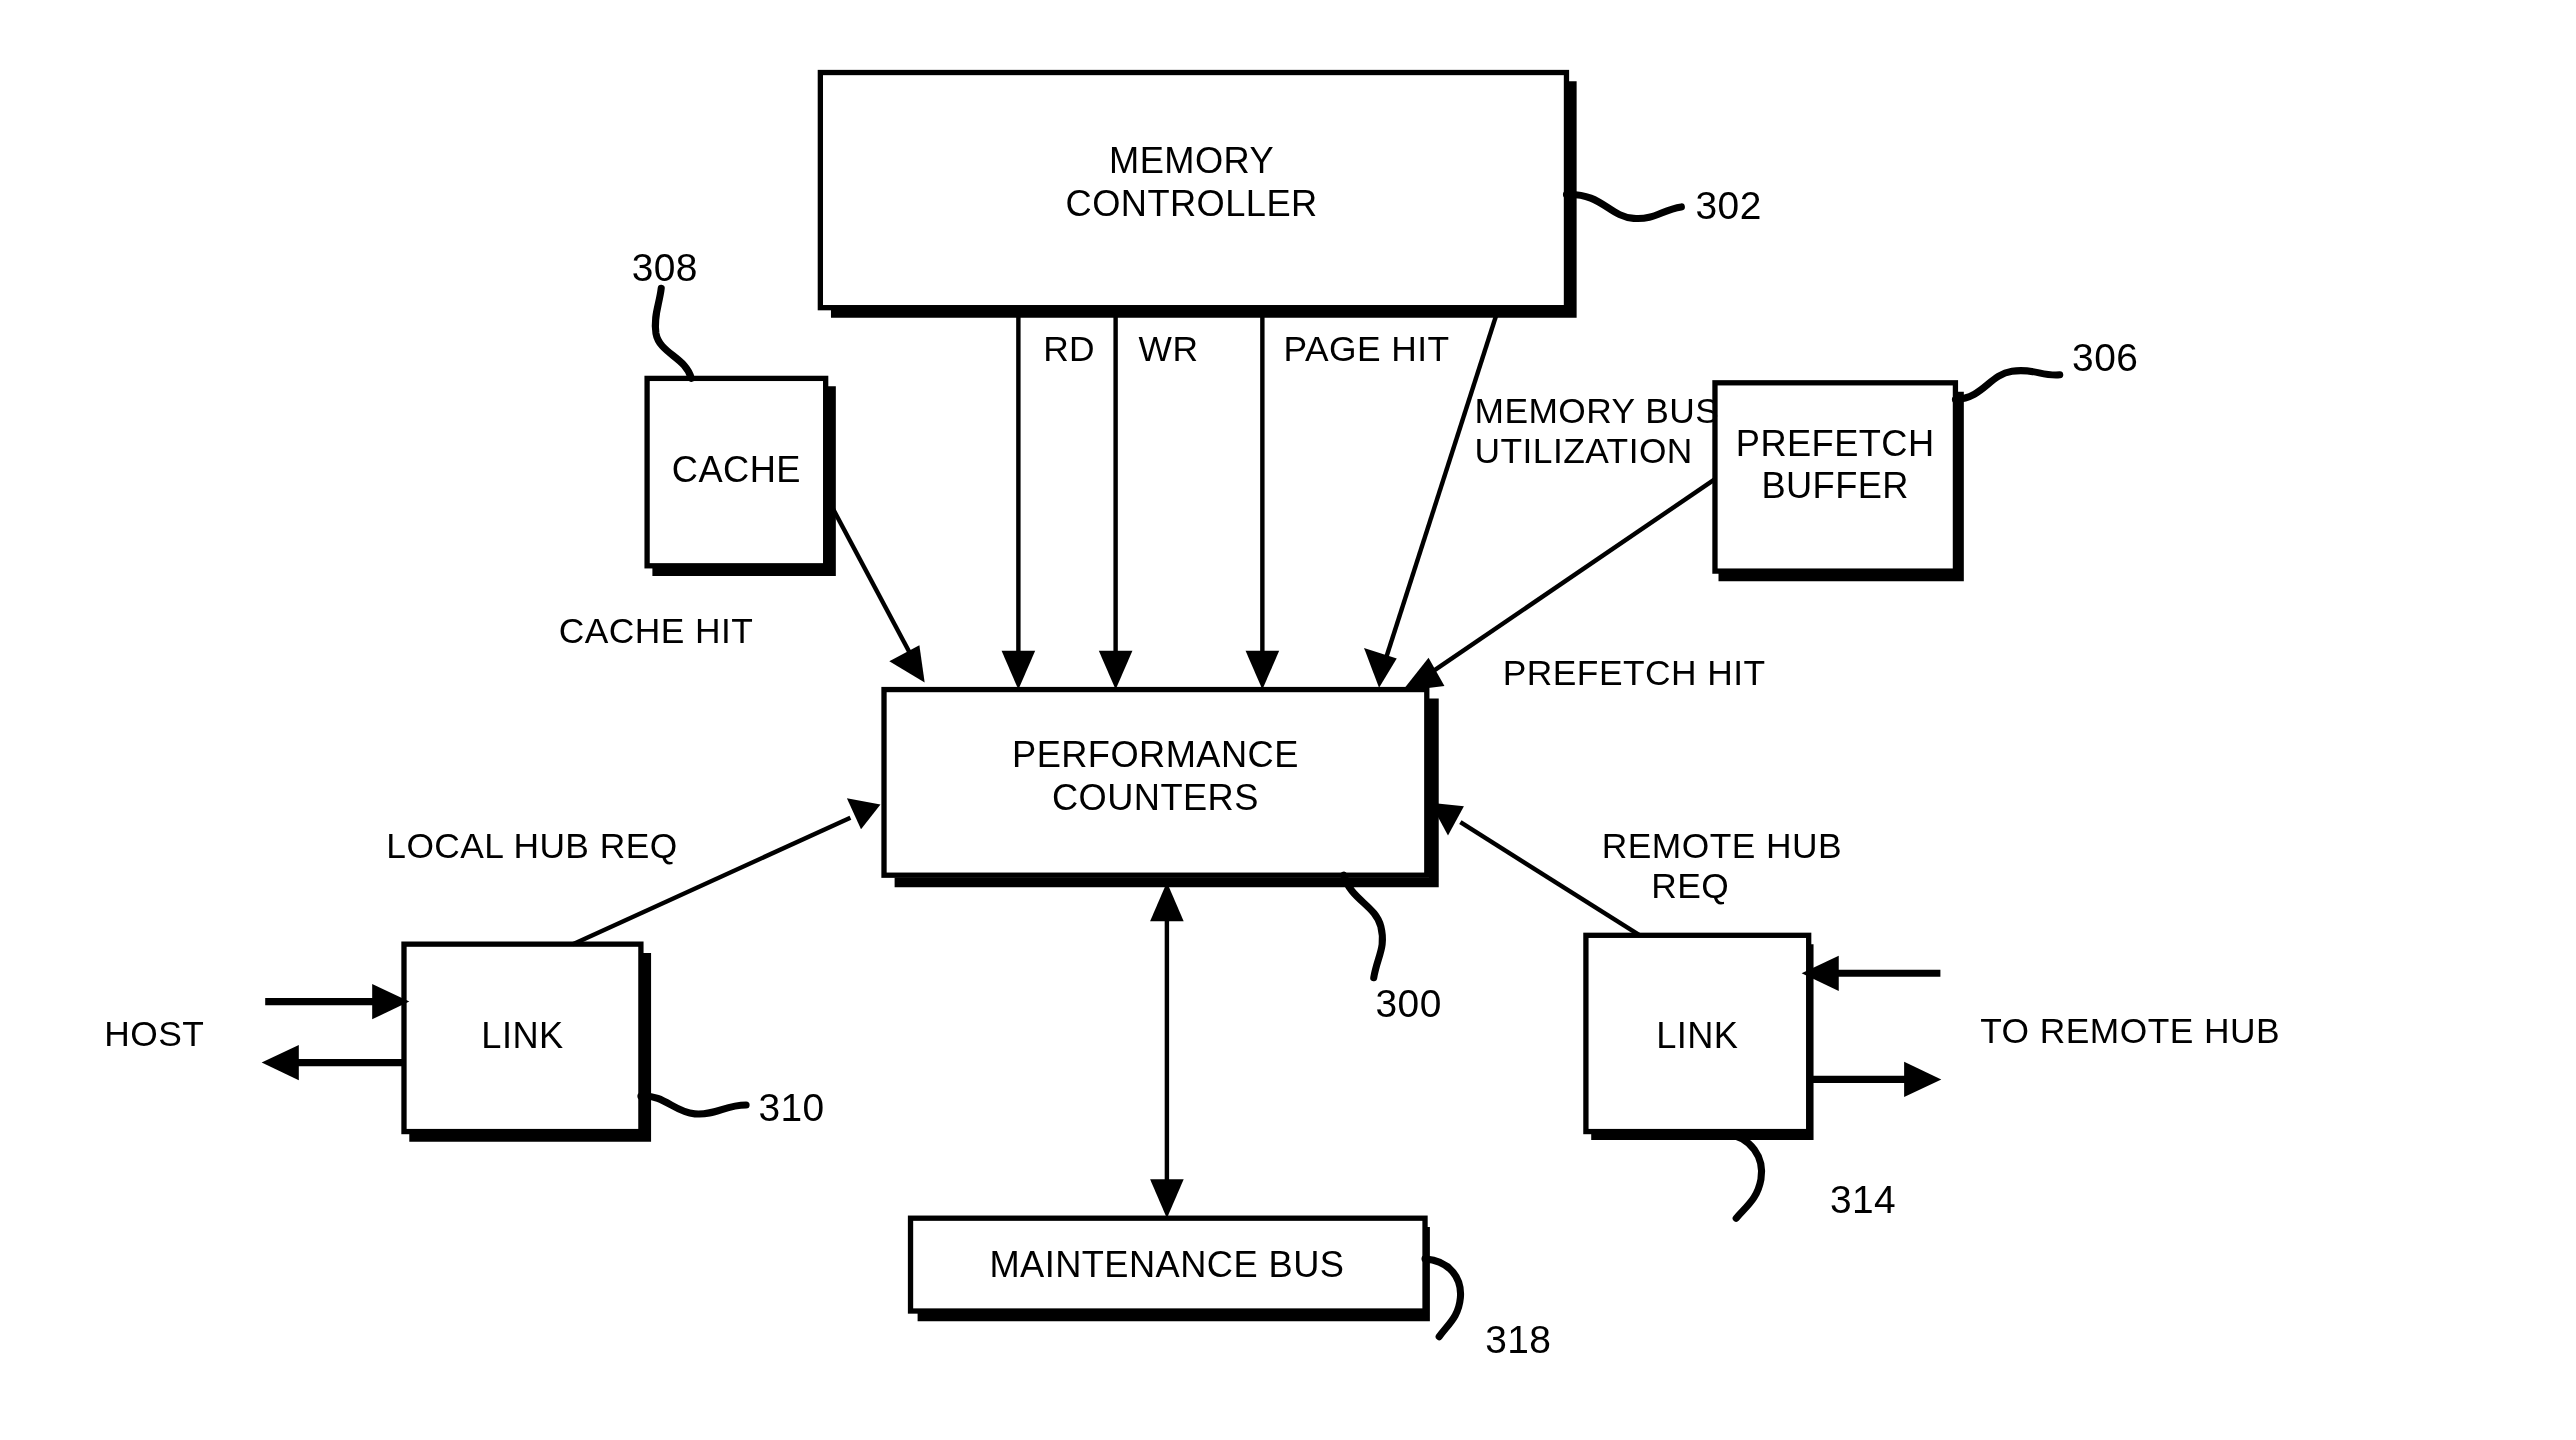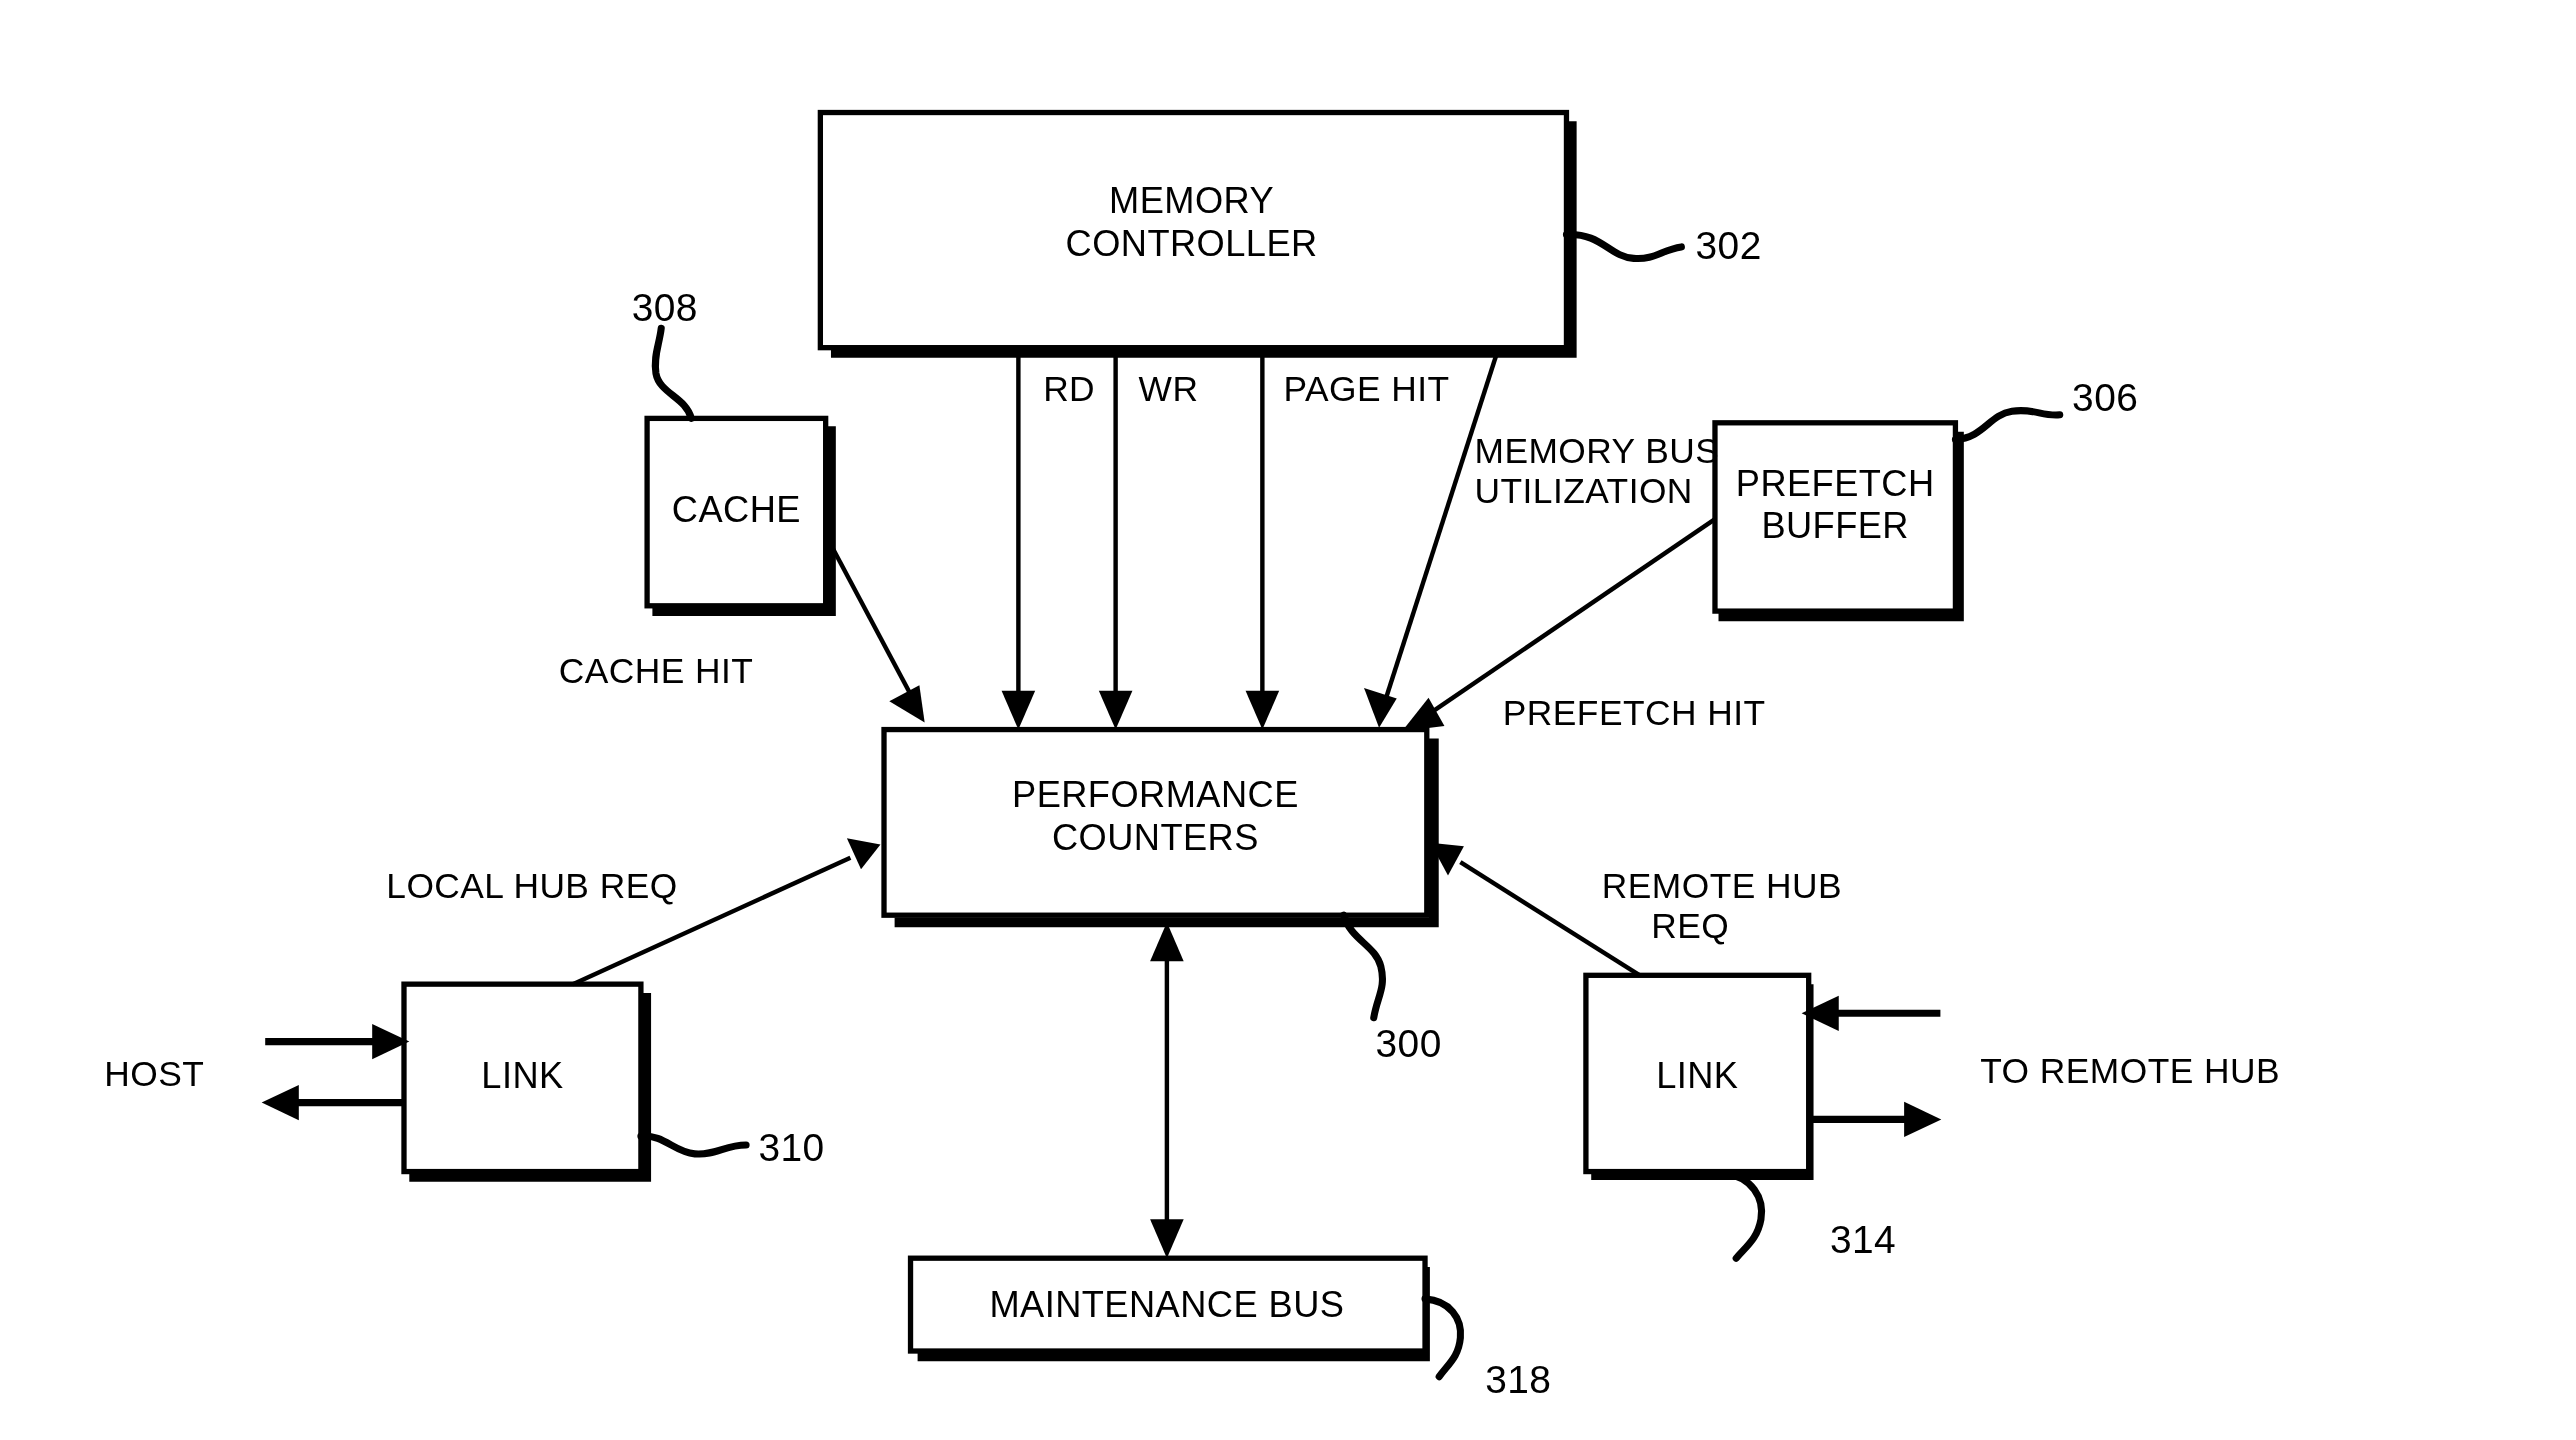--- a/index.html
+++ b/index.html
@@ -19,7 +19,6 @@
     width: 2576px;
     height: 1184px;
     background: #ffffff;
-    margin-top: 40px;
   }
   #figure-svg {
     display: block;

